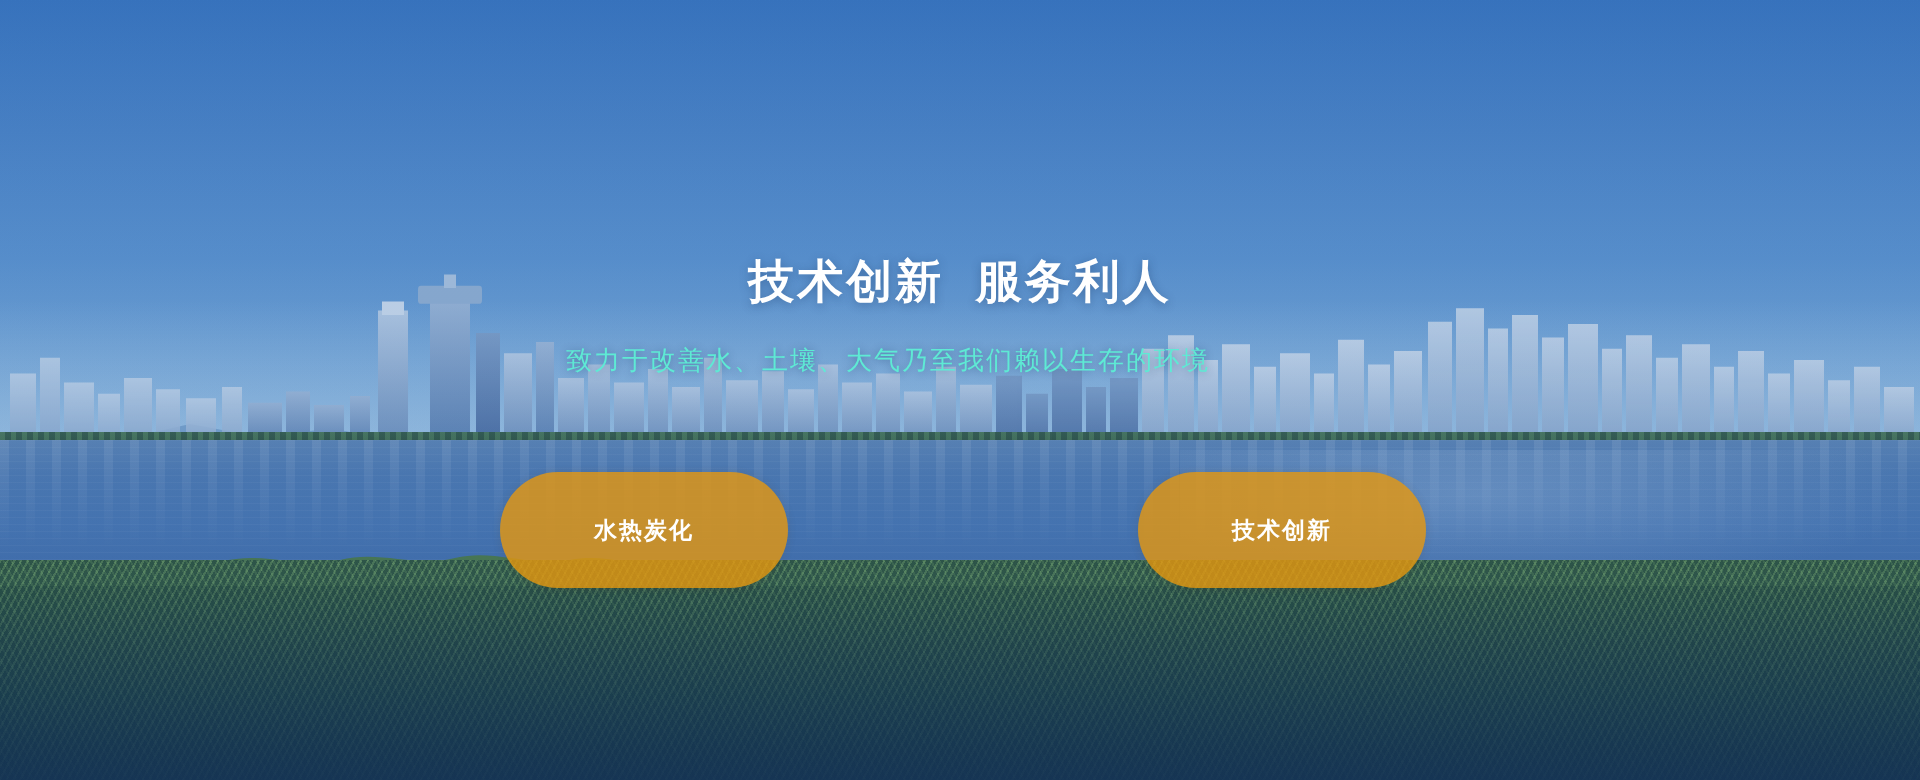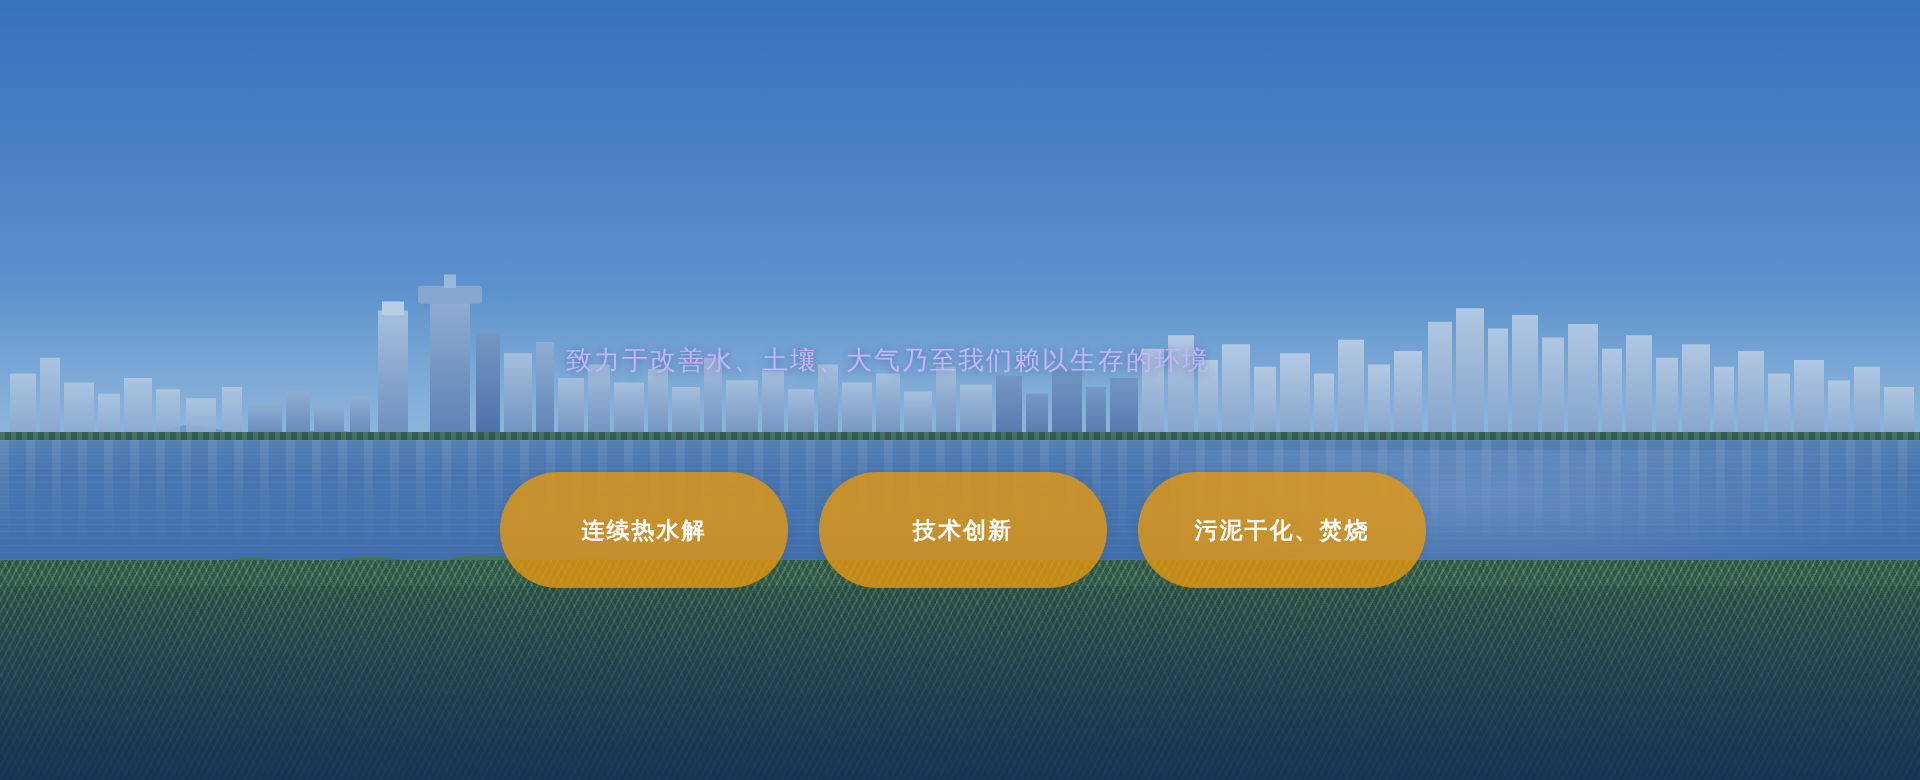--- a/index.html
+++ b/index.html
@@ -387,6 +387,7 @@
 
   <div class="content">
 
+    <div class="hero-title">技术创新  服务利人</div>
 
     <div class="hero-subtitle">致力于改善水、土壤、大气乃至我们赖以生存的环境</div>
 

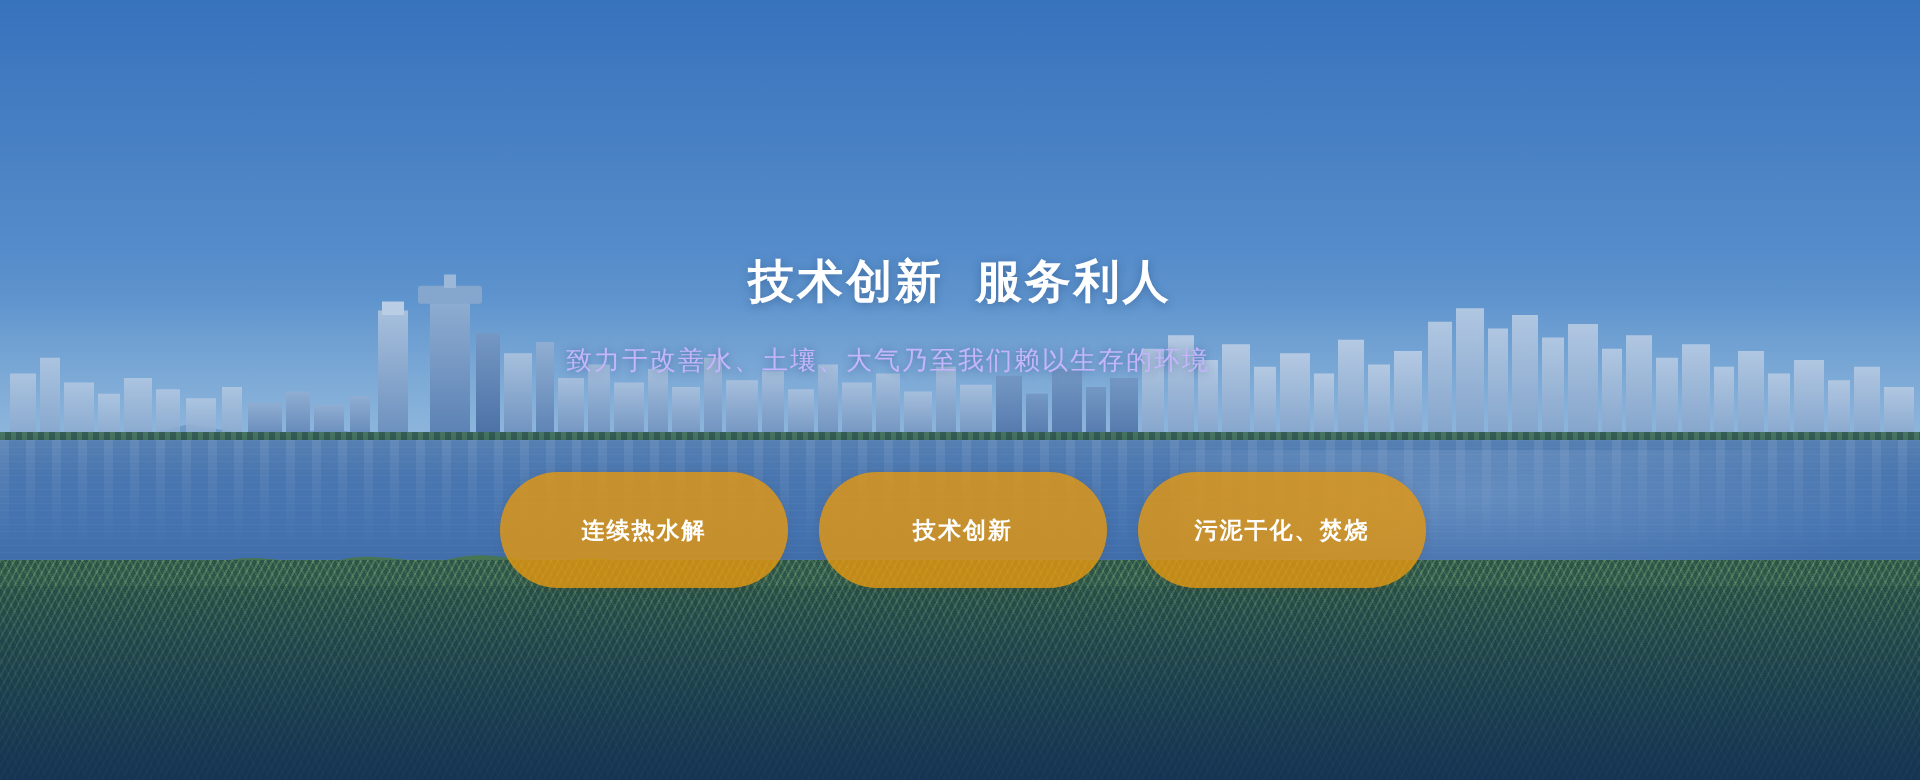--- a/index.html
+++ b/index.html
@@ -205,7 +205,7 @@
     top: 347px;
     width: 1776px;
     text-align: center;
-    color: #c4b5fd;
+    color: #5eead4;
     font-size: 26px;
     font-weight: normal;
     letter-spacing: 2px;

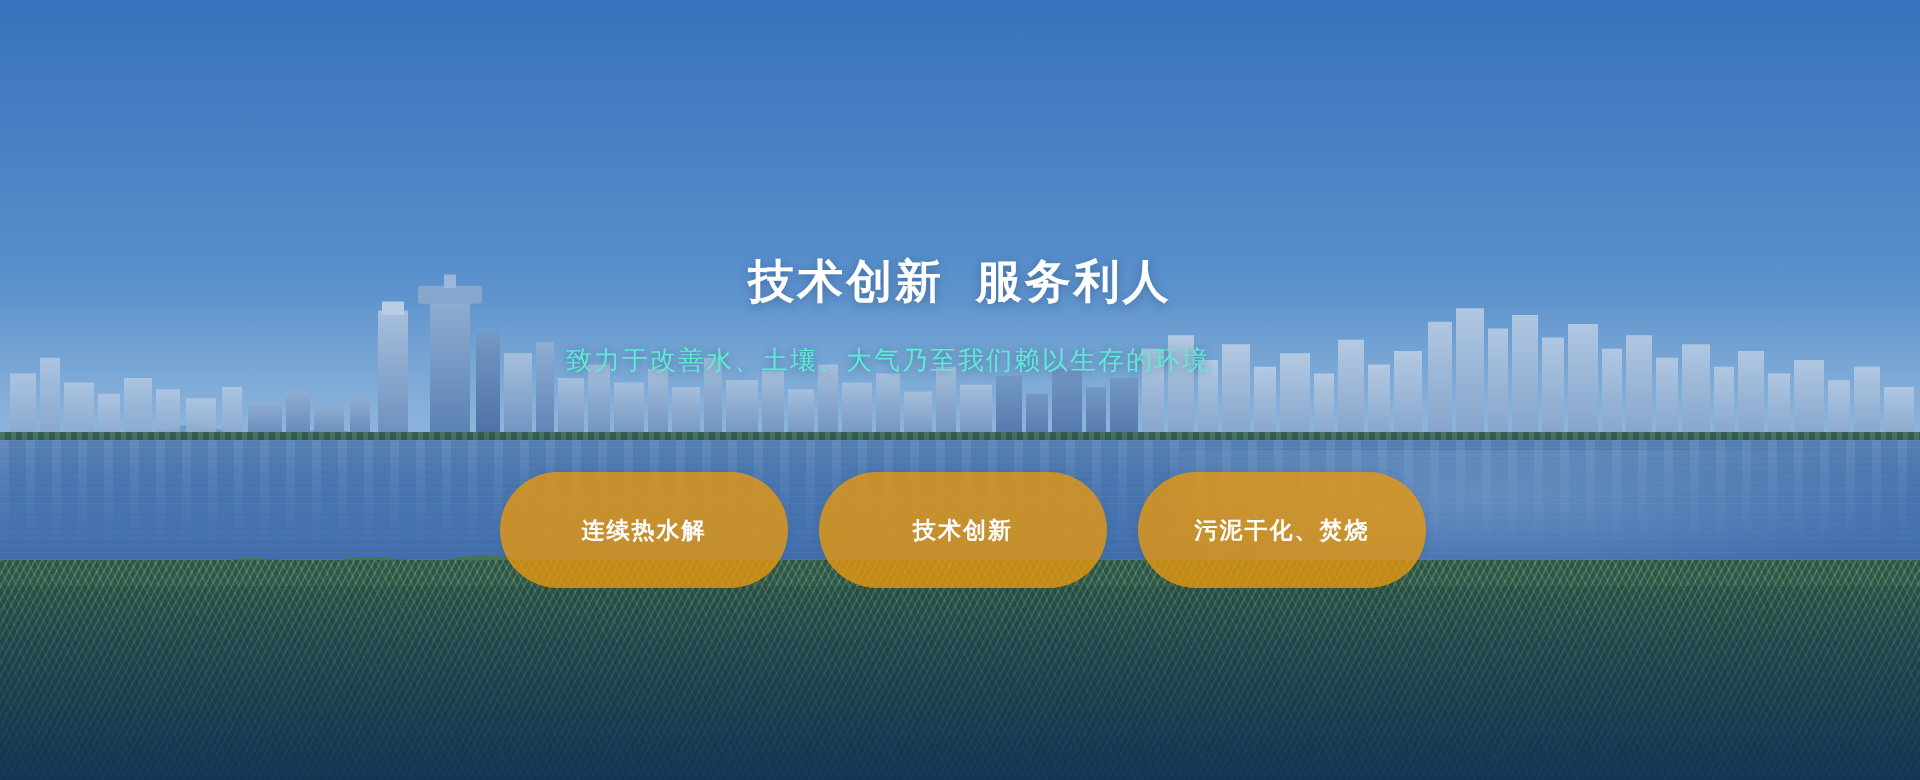--- a/index.html
+++ b/index.html
@@ -392,7 +392,7 @@
     <div class="hero-subtitle">致力于改善水、土壤、大气乃至我们赖以生存的环境</div>
 
     <div class="pill-row">
-      <div class="pill">连续热水解</div>
+      <div class="pill">水热炭化</div>
       <div class="pill">技术创新</div>
       <div class="pill">污泥干化、焚烧</div>
     </div>

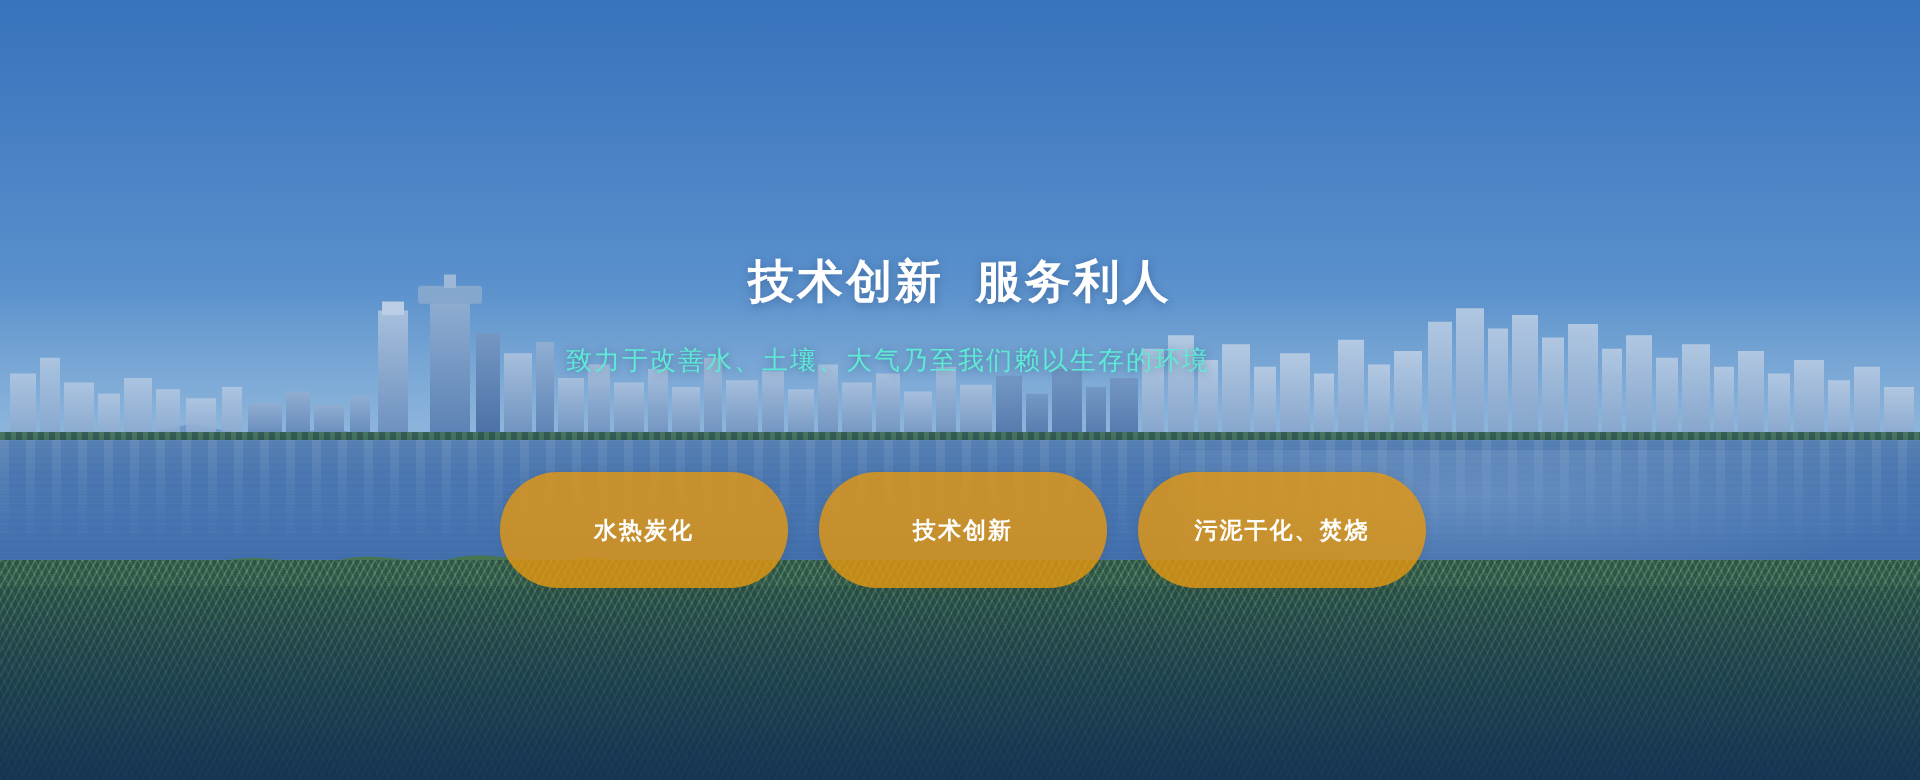--- a/index.html
+++ b/index.html
@@ -394,7 +394,6 @@
     <div class="pill-row">
       <div class="pill">水热炭化</div>
       <div class="pill">技术创新</div>
-      <div class="pill">污泥干化、焚烧</div>
     </div>
 
   </div>

